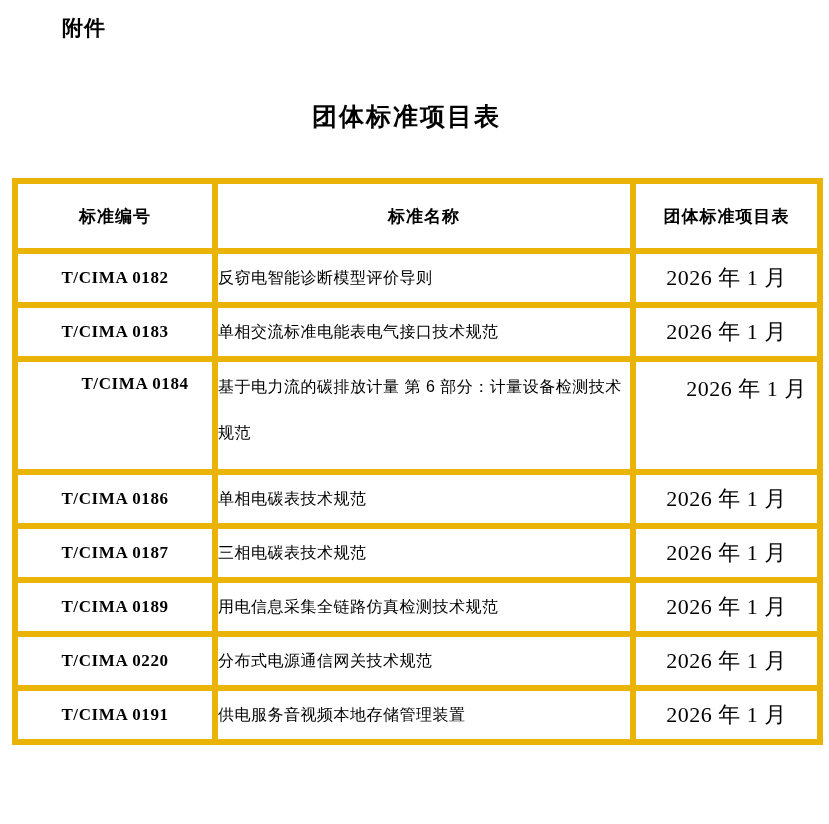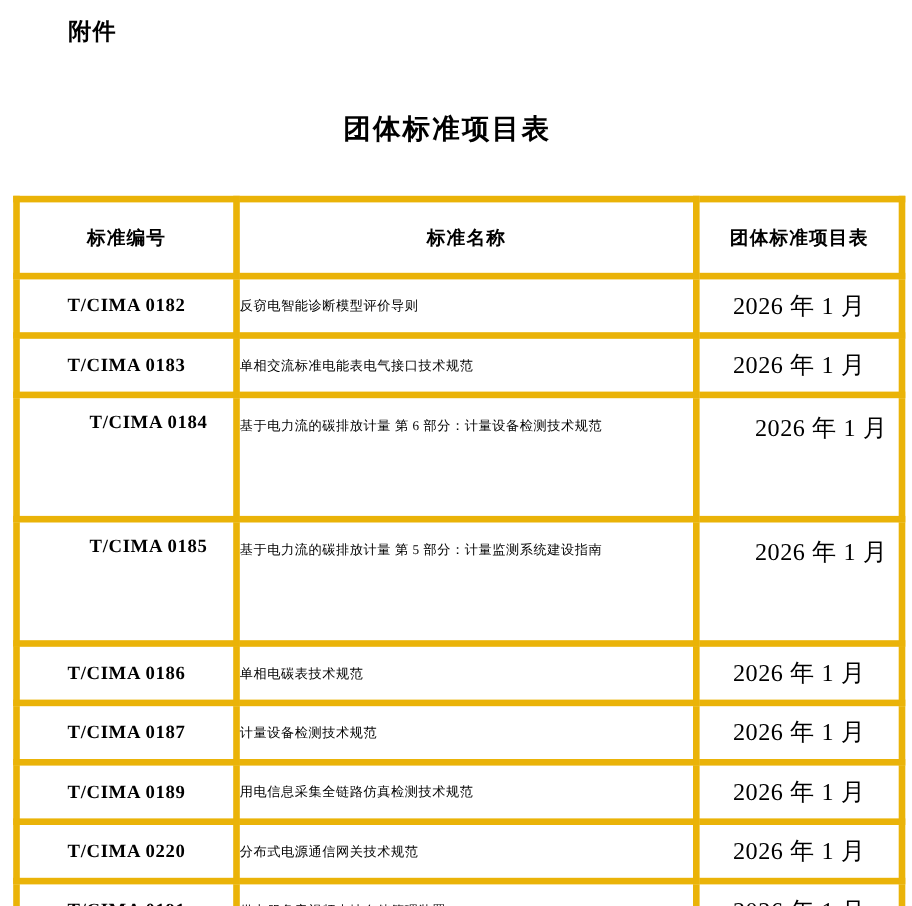--- a/index.html
+++ b/index.html
@@ -84,8 +84,8 @@
   td.name {
     text-align: left;
     padding: 0 10px 0 16px;
-    font-family: Liberation Serif, serif;
-    font-size: 12px;
+    font-family: Liberation Sans, sans-serif;
+    font-size: 16px;
     line-height: 46px;
     letter-spacing: 0.5px;
   }

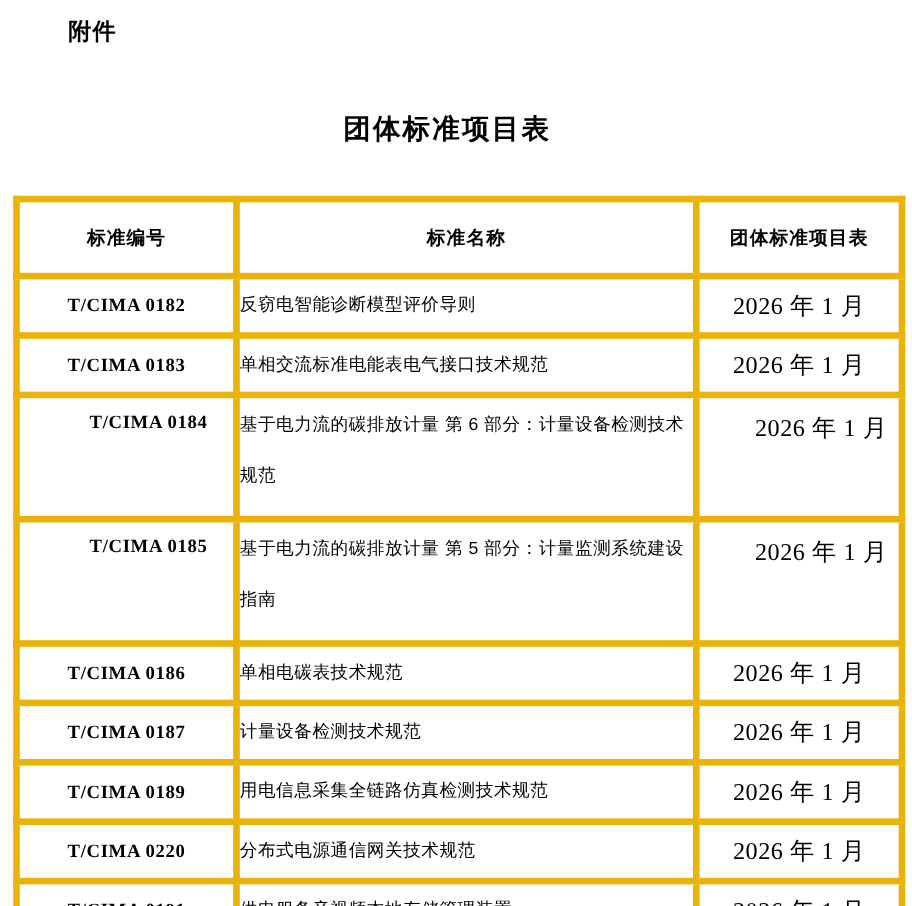--- a/index.html
+++ b/index.html
@@ -139,11 +139,6 @@
             <td class="name">基于电力流的碳排放计量 第 6 部分：计量设备检测技术规范</td>
             <td class="date">2026 年 1 月</td>
           </tr>
-          <tr class="r2">
-            <td class="code">T/CIMA 0185</td>
-            <td class="name">基于电力流的碳排放计量 第 5 部分：计量监测系统建设指南</td>
-            <td class="date">2026 年 1 月</td>
-          </tr>
           <tr class="r1">
             <td class="code">T/CIMA 0186</td>
             <td class="name">单相电碳表技术规范</td>

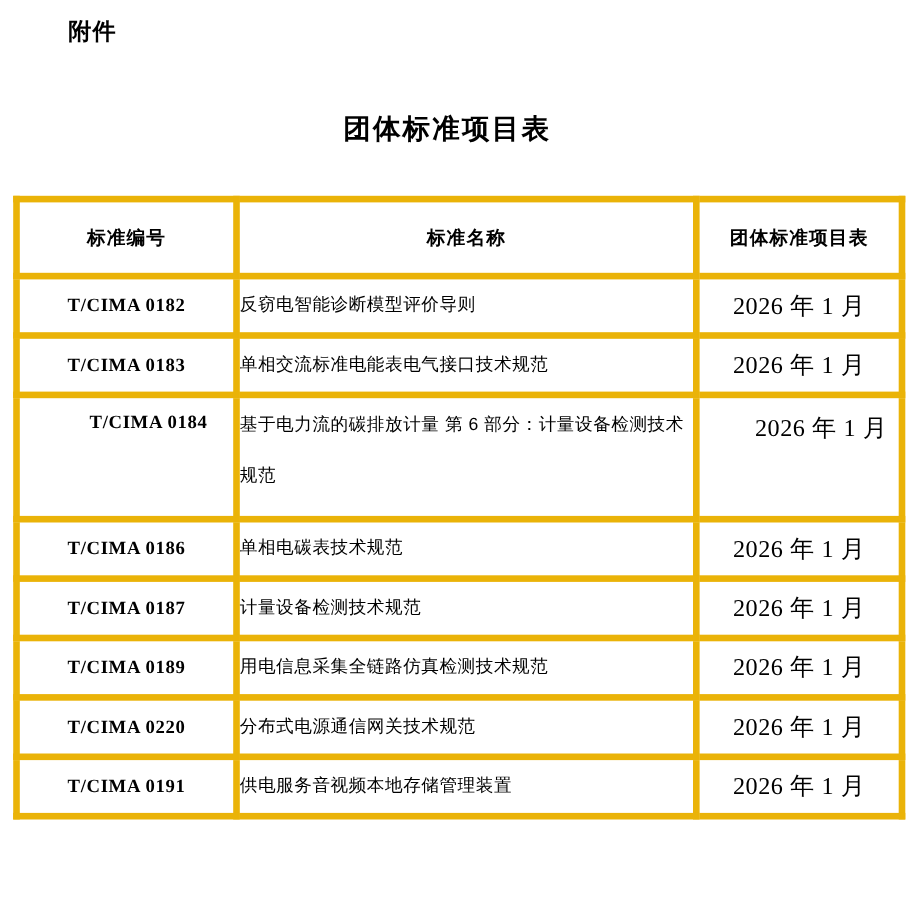--- a/index.html
+++ b/index.html
@@ -146,7 +146,7 @@
           </tr>
           <tr class="r1">
             <td class="code">T/CIMA 0187</td>
-            <td class="name">计量设备检测技术规范</td>
+            <td class="name">三相电碳表技术规范</td>
             <td class="date">2026 年 1 月</td>
           </tr>
           <tr class="r1">

